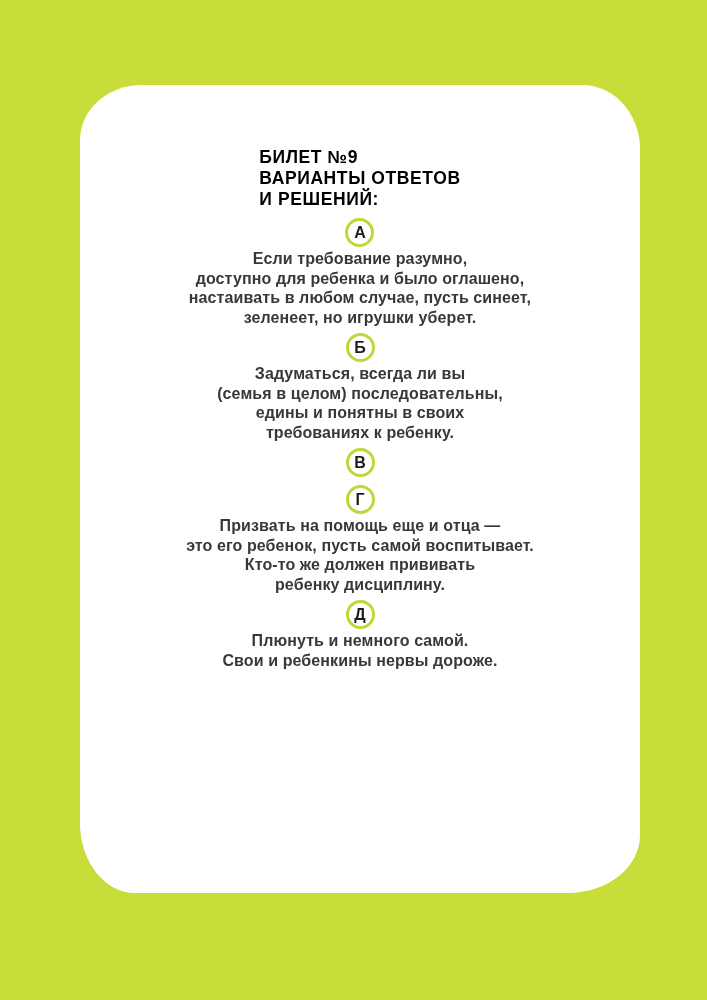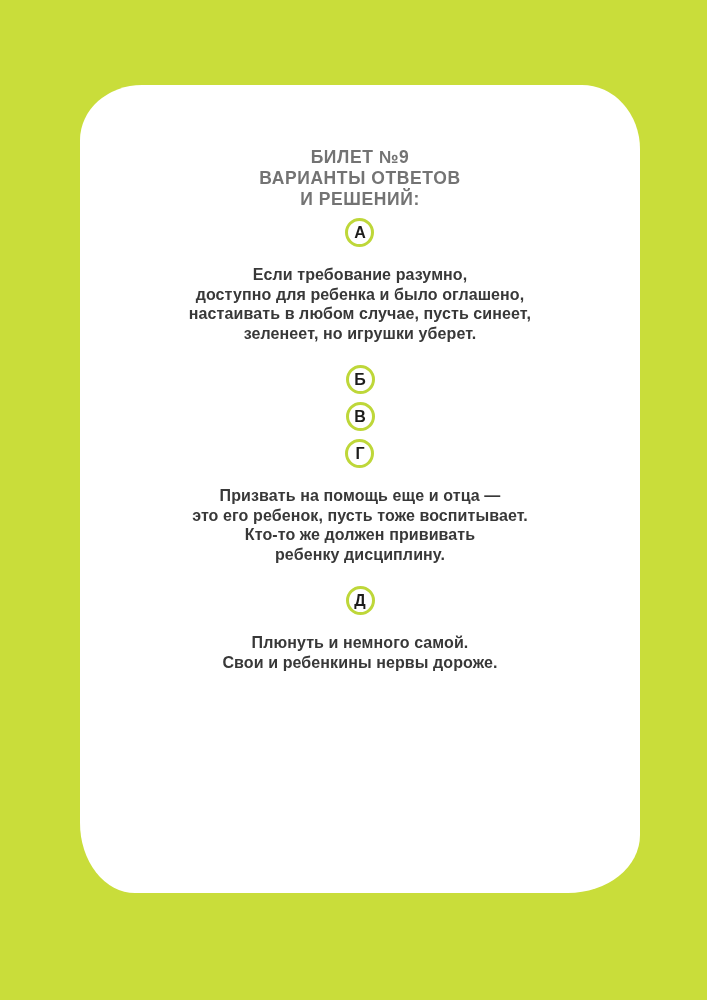--- a/index.html
+++ b/index.html
@@ -33,8 +33,7 @@
     line-height: 21px;
     font-weight: 700;
     letter-spacing: 0.6px;
-    color: #737373;
-    text-align: center;
+    color: #000000;
     white-space: pre-line;
   }
   .section {

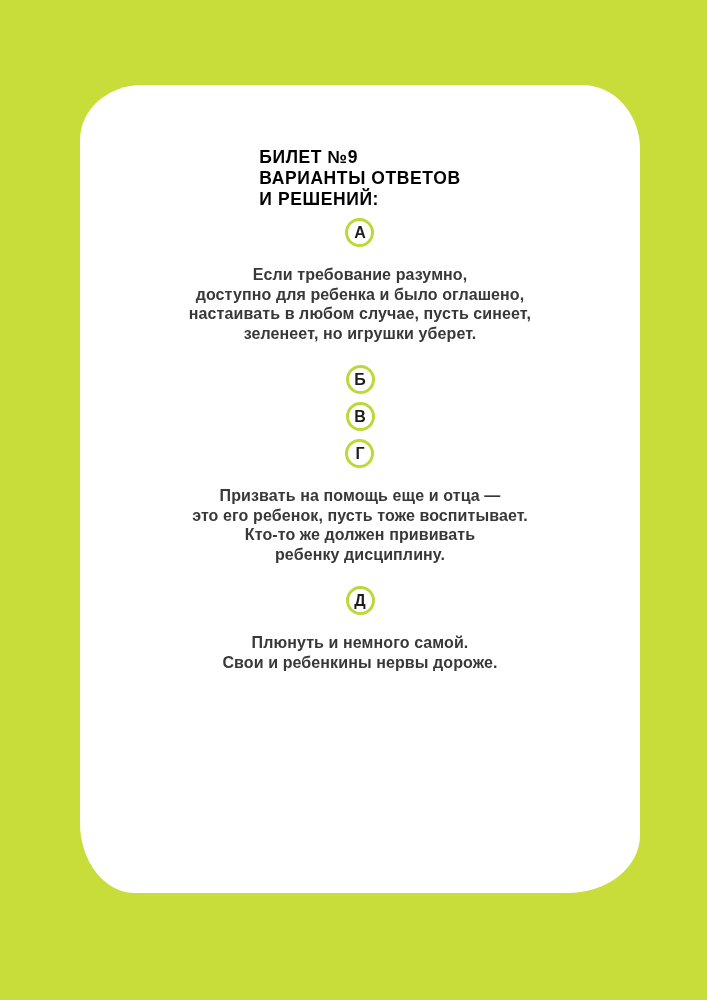--- a/index.html
+++ b/index.html
@@ -65,7 +65,7 @@
     transform: translateY(-0.5px);
   }
   .answer-text {
-    margin: 16px;
+    margin: 0;
     font-size: 16px;
     line-height: 19.5px;
     font-weight: 700;

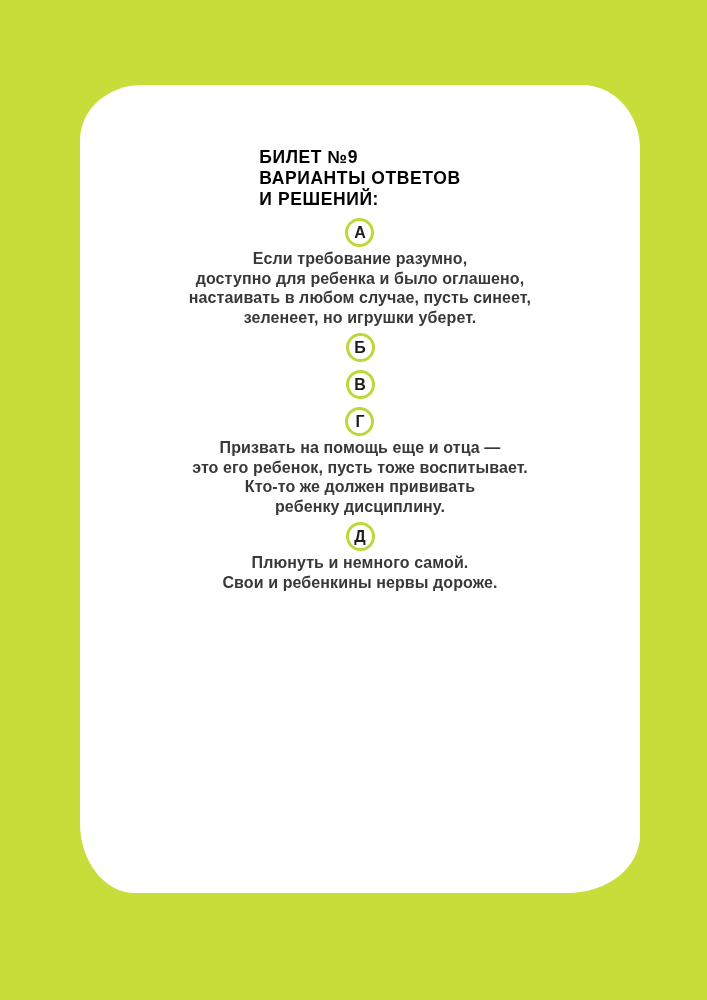--- a/index.html
+++ b/index.html
@@ -99,6 +99,10 @@
       <div class="badge">
         <span>Б</span>
       </div>
+      <p class="answer-text">Задуматься, всегда ли вы
+(семья в целом) последовательны,
+едины и понятны в своих
+требованиях к ребенку.</p>
     </section>
 
     <section class="section">

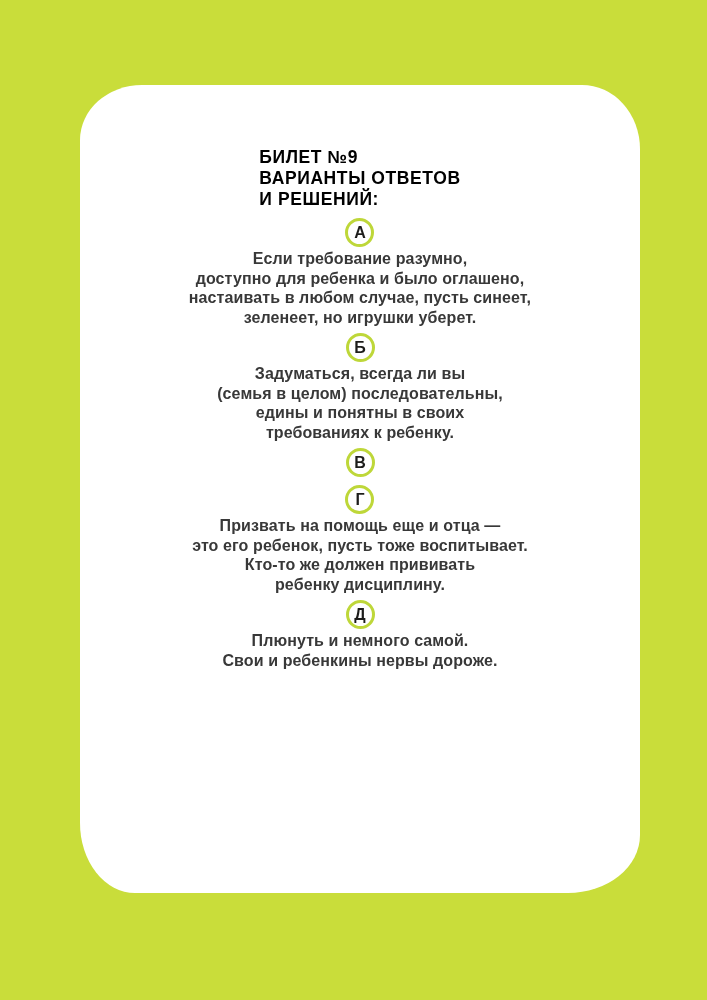--- a/index.html
+++ b/index.html
@@ -116,7 +116,7 @@
         <span>Г</span>
       </div>
       <p class="answer-text">Призвать на помощь еще и отца —
-это его ребенок, пусть тоже воспитывает.
+это его ребенок, пусть самой воспитывает.
 Кто-то же должен прививать
 ребенку дисциплину.</p>
     </section>

